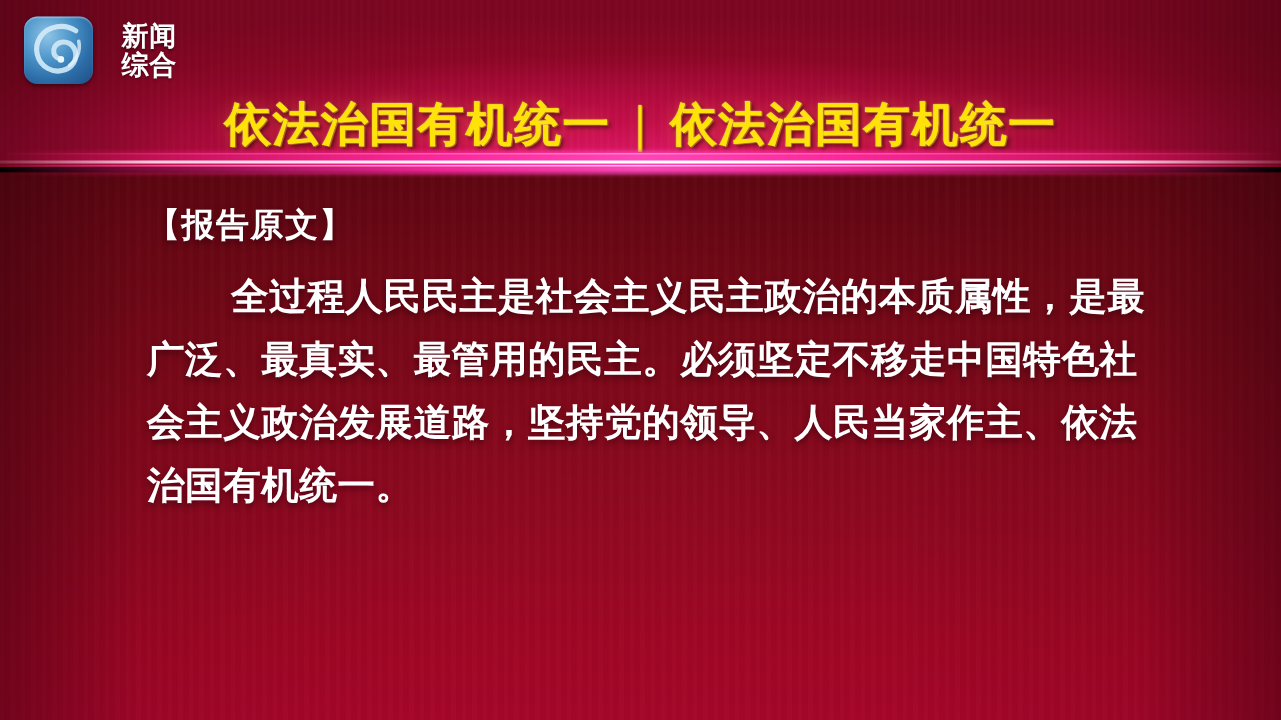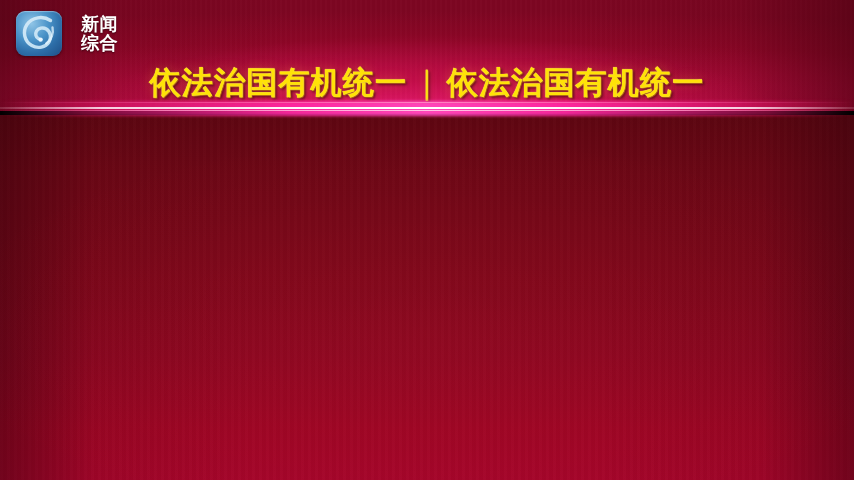--- a/index.html
+++ b/index.html
@@ -184,6 +184,10 @@
     <div class="body-tex"></div>
     <div class="body-vig"></div>
 
+    <div class="copy">
+      <div class="copy-label">【报告原文】</div>
+      <div class="copy-body">全过程人民民主是社会主义民主政治的本质属性，是最广泛、最真实、最管用的民主。必须坚定不移走中国特色社会主义政治发展道路，坚持党的领导、人民当家作主、依法治国有机统一。</div>
+    </div>
   </div>
 
 </div>

